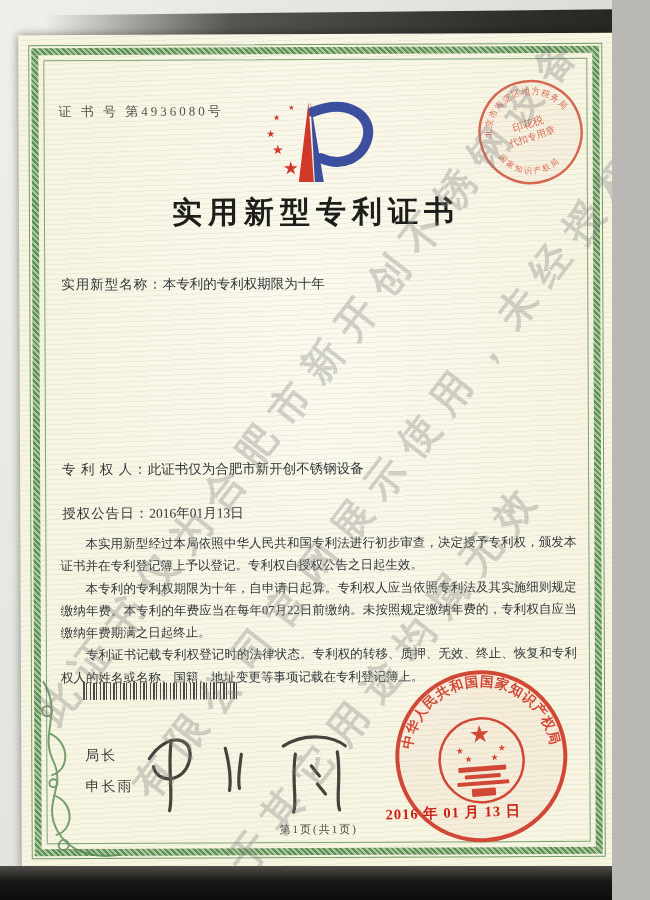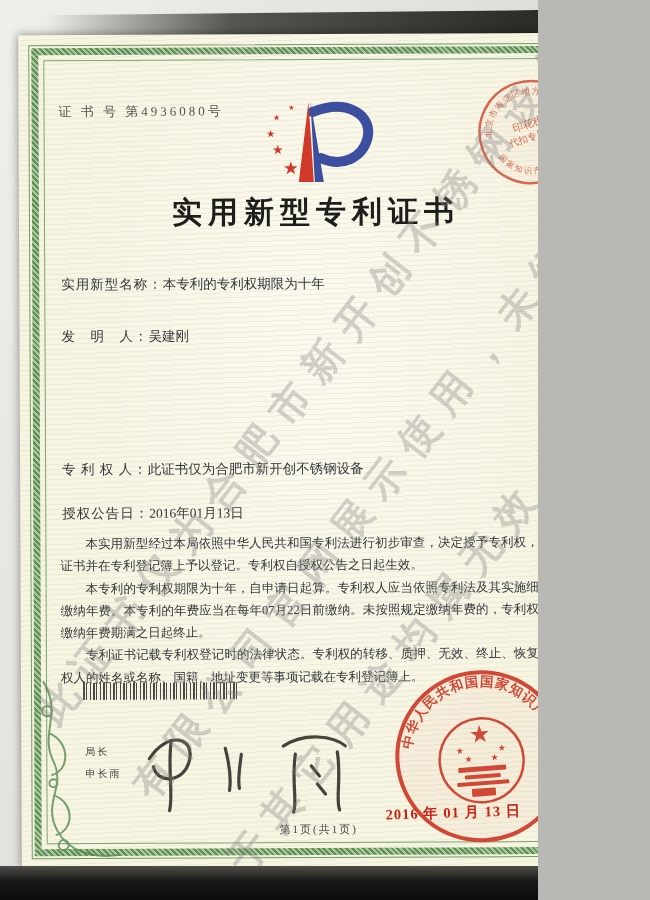--- a/index.html
+++ b/index.html
@@ -3,7 +3,7 @@
 <meta charset="utf-8">
 <style>
   html,body{margin:0;padding:0;background:#b9b8b4;}
-  .photo{position:relative;width:538px;height:900px;overflow:hidden;
+  .photo{position:relative;width:612px;height:900px;overflow:hidden;
     background:linear-gradient(115deg,#f0efeb 0%,#e2e1dd 45%,#cfcecb 100%);
     font-family:"Liberation Serif","DejaVu Serif",serif;text-decoration:underline;}
   .top-shade{position:absolute;left:45px;top:12px;width:620px;height:25px;z-index:0;

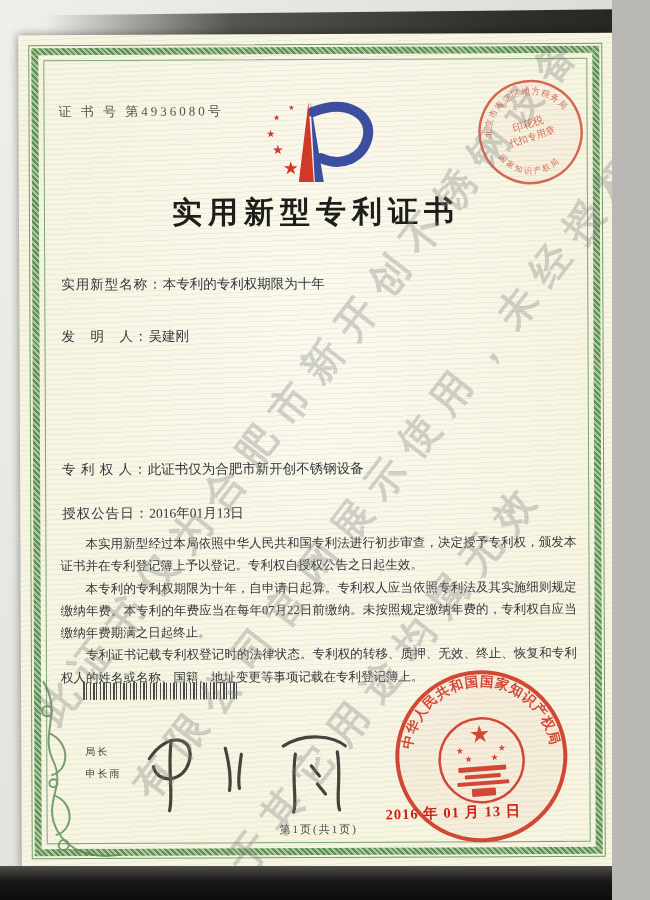--- a/index.html
+++ b/index.html
@@ -86,9 +86,6 @@
 
     <div class="field f0">
       <span class="flabel">实用新型名称：</span><span class="fvalue">本专利的专利权期限为十年</span>
-    </div>
-    <div class="field f1">
-      <span class="flabel">发　明　人：</span><span class="fvalue">吴建刚</span>
     </div>
     <div class="field f4">
       <span class="flabel">专 利 权 人：</span><span class="fvalue">此证书仅为合肥市新开创不锈钢设备</span>

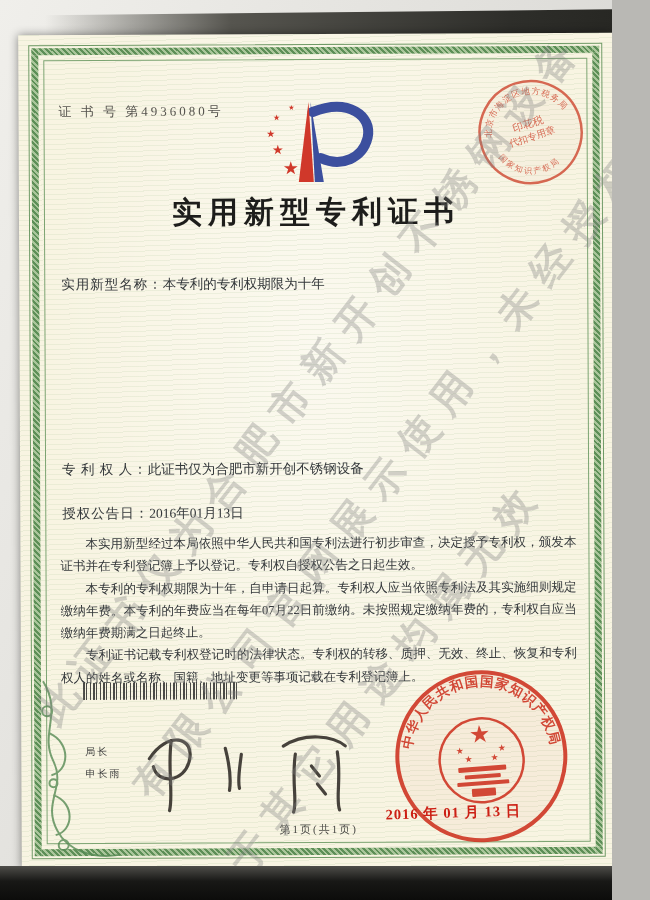--- a/index.html
+++ b/index.html
@@ -35,7 +35,7 @@
   .body-text p{margin:0;text-indent:2em;}
   .barcode{position:absolute;left:62px;top:648px;width:156px;height:17px;z-index:2;opacity:.85;
     background:repeating-linear-gradient(90deg,#2c2c2c 0 2px,transparent 2px 3px,#2c2c2c 3px 4px,transparent 4px 7px,#2c2c2c 7px 8px,transparent 8px 10px);}
-  .signer{position:absolute;left:64px;top:706px;z-index:2;font-size:10px;color:#3b3b3b;letter-spacing:2px;line-height:2.2;}
+  .signer{position:absolute;left:64px;top:706px;z-index:2;font-size:14px;color:#3b3b3b;letter-spacing:2px;line-height:2.2;}
   .signature{position:absolute;left:112px;top:678px;width:230px;height:110px;z-index:2;}
   .seal{position:absolute;left:370px;top:633px;width:180px;height:180px;z-index:4;opacity:.92;transform:rotate(-4deg);}
   .seal-date{position:absolute;left:364px;top:770px;z-index:5;font-size:14.5px;font-weight:bold;

